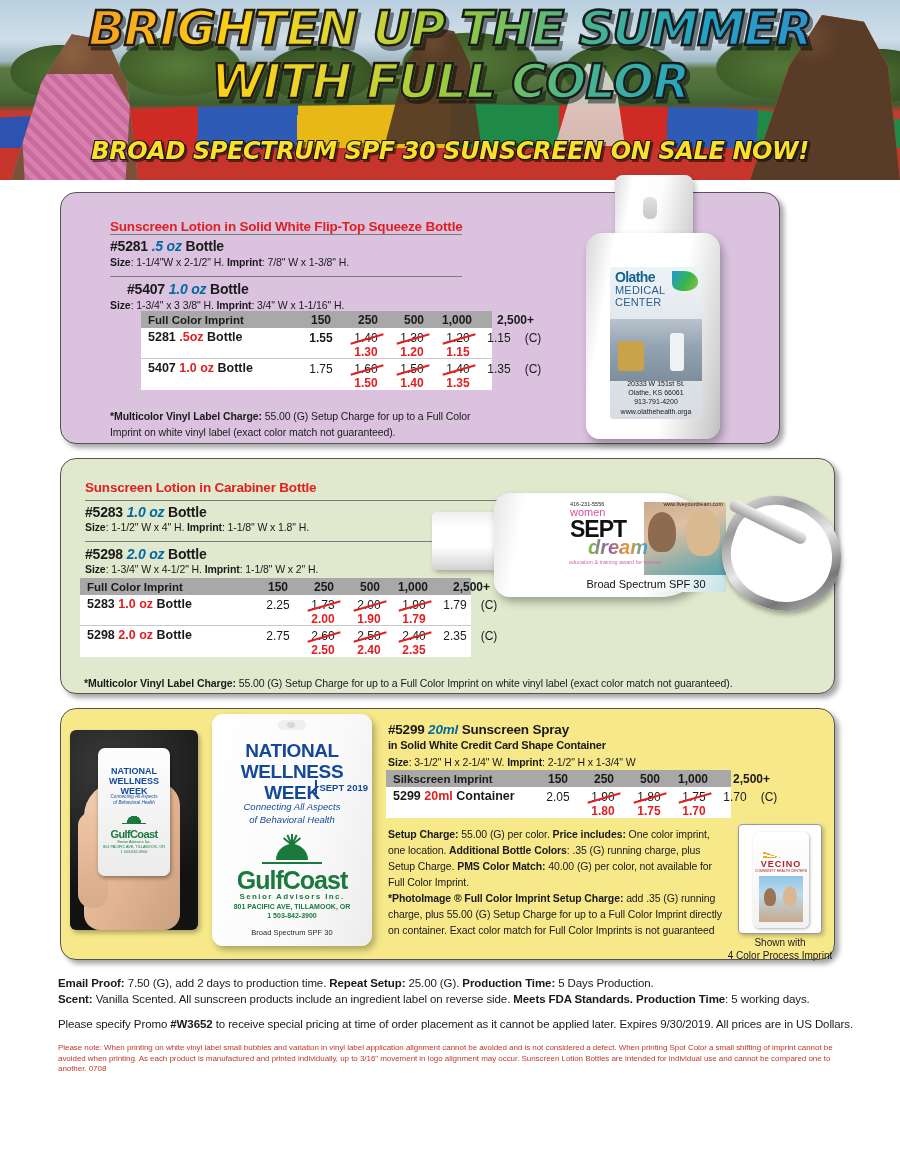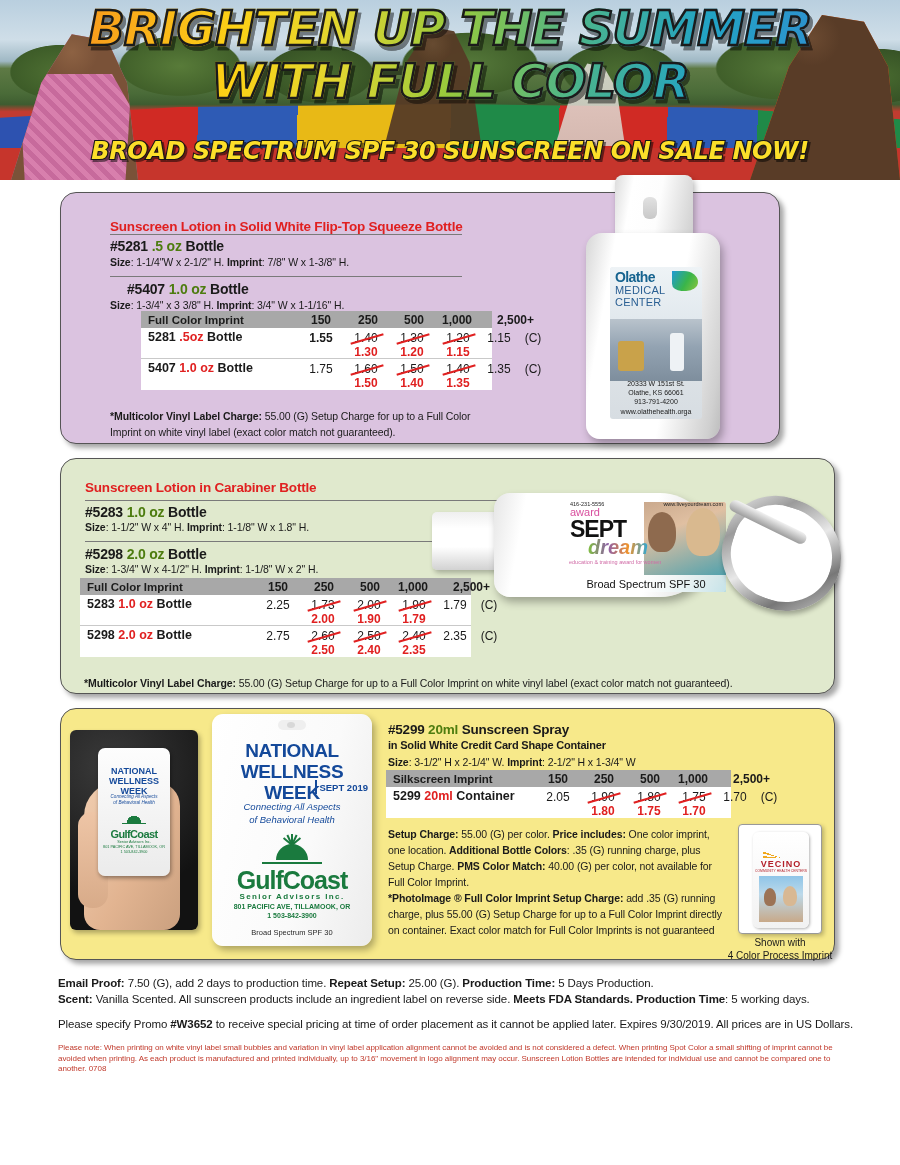--- a/index.html
+++ b/index.html
@@ -148,7 +148,7 @@
     white-space: nowrap;
     letter-spacing: -0.2px;
   }
-  .item-line .oz { color: #4d7c0f; }
+  .item-line .oz { color: #0369a1; font-style: italic; }
   .size-line {
     position: absolute;
     font-size: 10.5px;

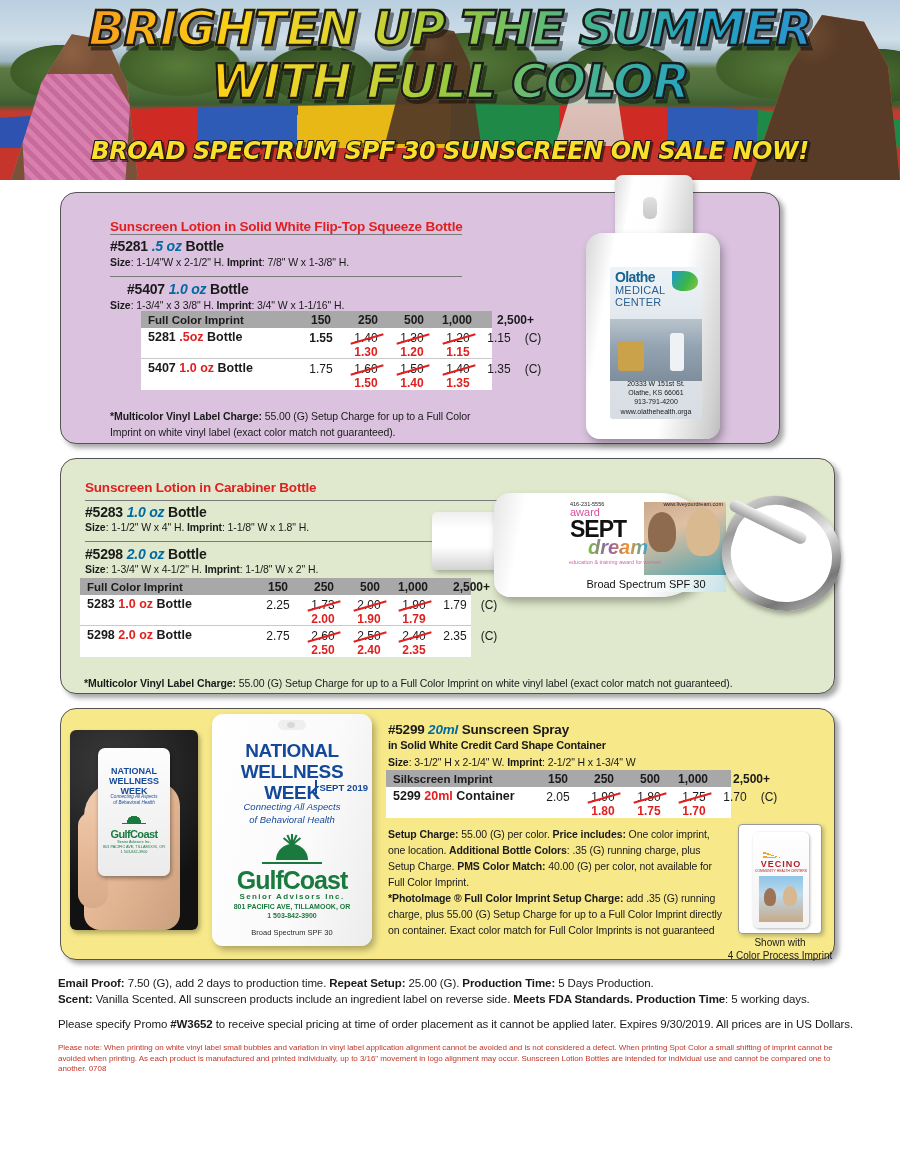--- a/index.html
+++ b/index.html
@@ -600,7 +600,7 @@
       <div class="c-label-photo"></div>
       <div class="c-phone">416-231-5556</div>
       <div class="c-web">www.liveyourdream.com</div>
-      <div class="c-live">award</div>
+      <div class="c-live">women</div>
       <div class="c-your">SEPT</div>
       <div class="c-dream">dream</div>
       <div class="c-tag">education &amp; training award for women</div>

